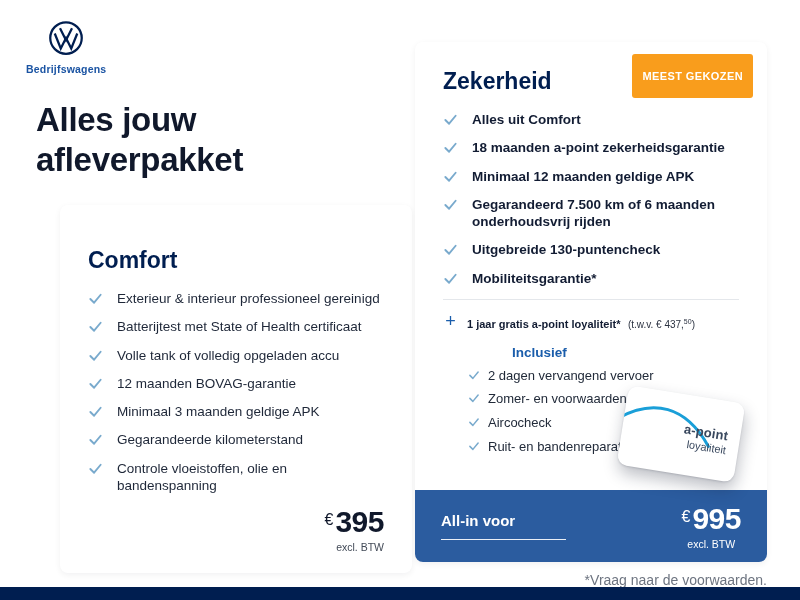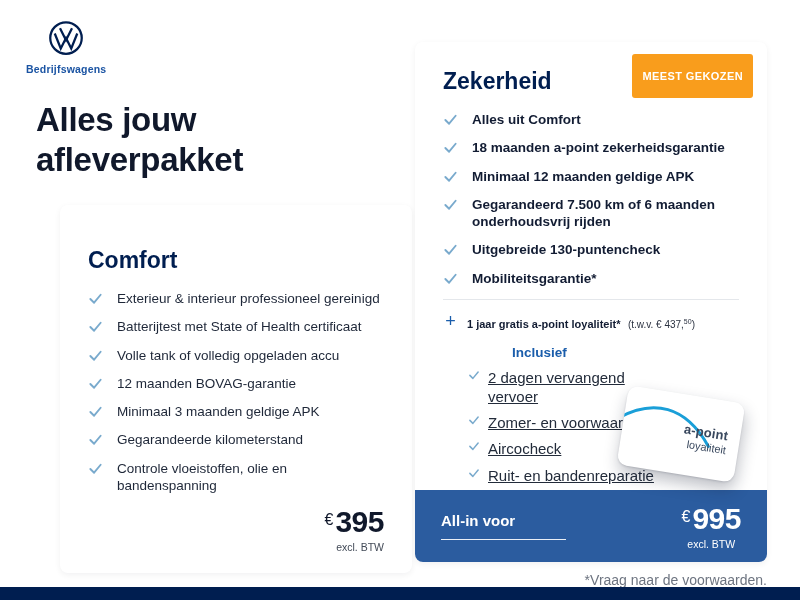--- a/index.html
+++ b/index.html
@@ -64,7 +64,7 @@
   ul.sub-features li { display:flex; gap:8px; align-items:flex-start; margin-bottom:7px; }
   ul.sub-features .check { flex:0 0 12px; width:12px; height:12px; margin-top:1px; }
   ul.sub-features .check svg { width:12px; height:12px; }
-  ul.sub-features .feat-text { font-size:15px; font-weight:400; color:#222b3a;text-decoration:underline; }
+  ul.sub-features .feat-text { font-size:13px; font-weight:400; color:#222b3a; }
 
   
   .loyalty-card {

